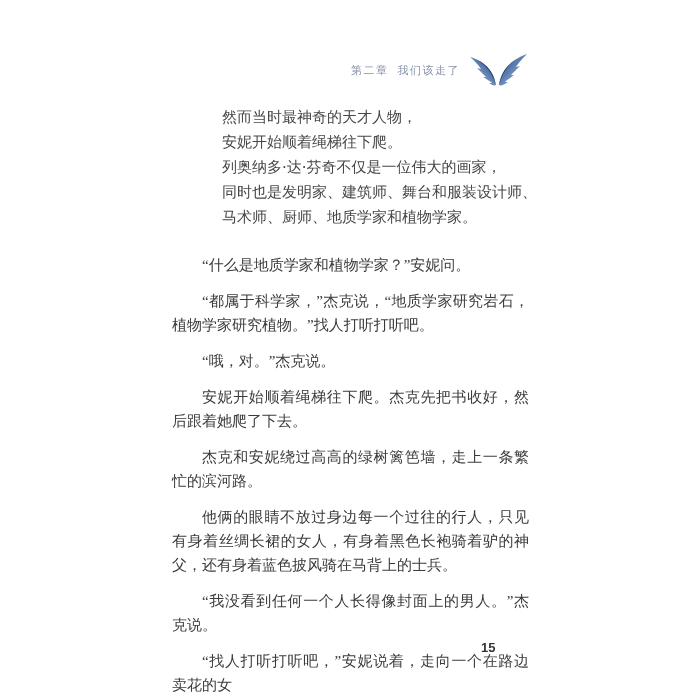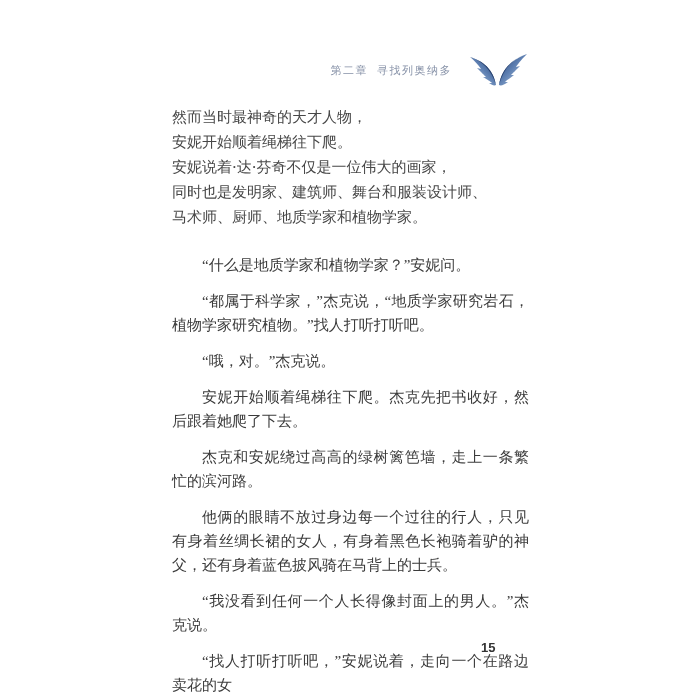--- a/index.html
+++ b/index.html
@@ -19,7 +19,7 @@
   .running-header {
     position: absolute;
     top: 63px;
-    left: 0;
+    left: 8px;
     width: 452px;
     display: flex;
     justify-content: flex-end;

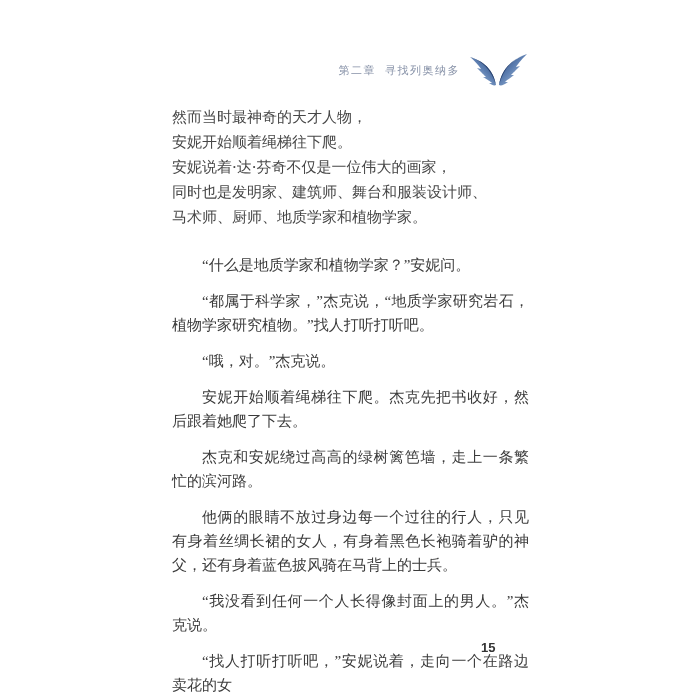--- a/index.html
+++ b/index.html
@@ -82,7 +82,7 @@
 
   <div class="running-header">
     <span>第二章</span>
-    <span>寻找列奥纳多</span>
+    <span>我们该走了</span>
   </div>
 
   <svg class="wings" viewBox="0 0 60 40" aria-hidden="true">

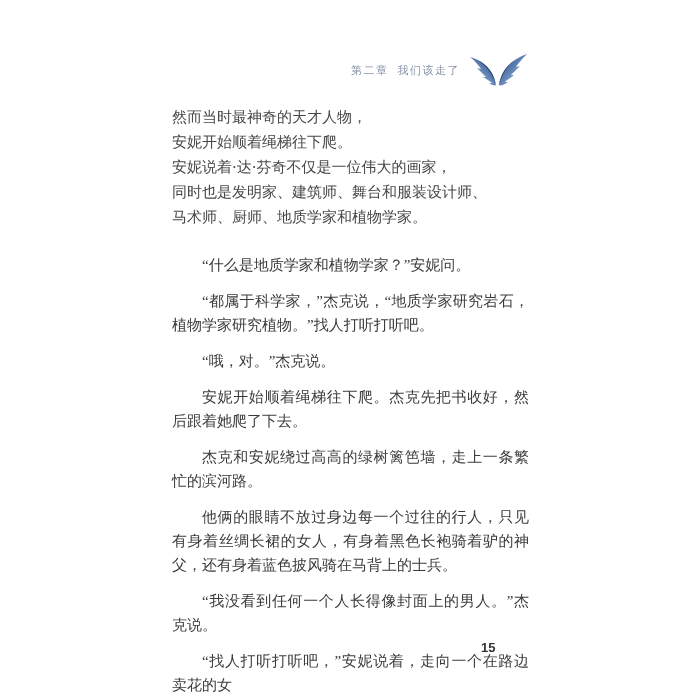--- a/index.html
+++ b/index.html
@@ -47,6 +47,7 @@
     font-size: 15px;
   }
   .poem {
+    margin-left: 50px;
     line-height: 25px;
     color: #474747;
     font-family: "DejaVu Serif", serif;

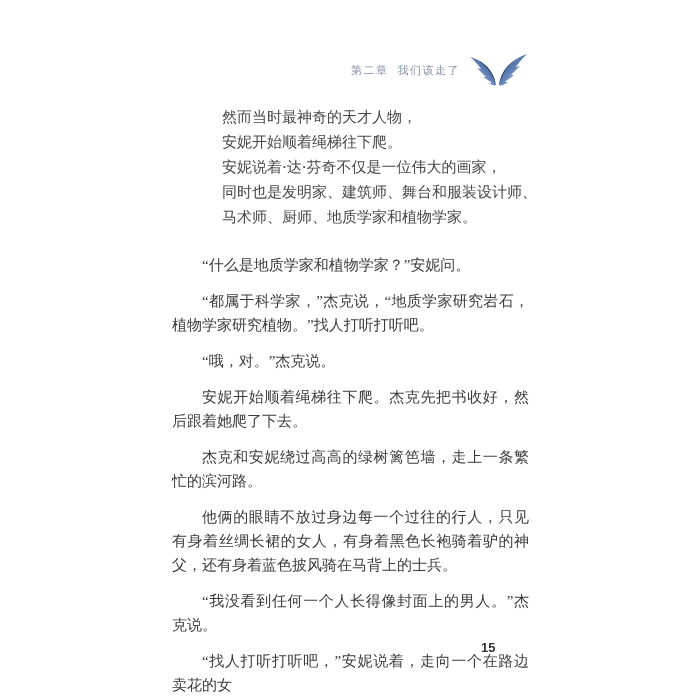--- a/index.html
+++ b/index.html
@@ -116,7 +116,7 @@
     <div class="poem">
       <div>然而当时最神奇的天才人物，</div>
       <div>安妮开始顺着绳梯往下爬。</div>
-      <div>安妮说着·达·芬奇不仅是一位伟大的画家，</div>
+      <div>列奥纳多·达·芬奇不仅是一位伟大的画家，</div>
       <div>同时也是发明家、建筑师、舞台和服装设计师、</div>
       <div>马术师、厨师、地质学家和植物学家。</div>
     </div>

